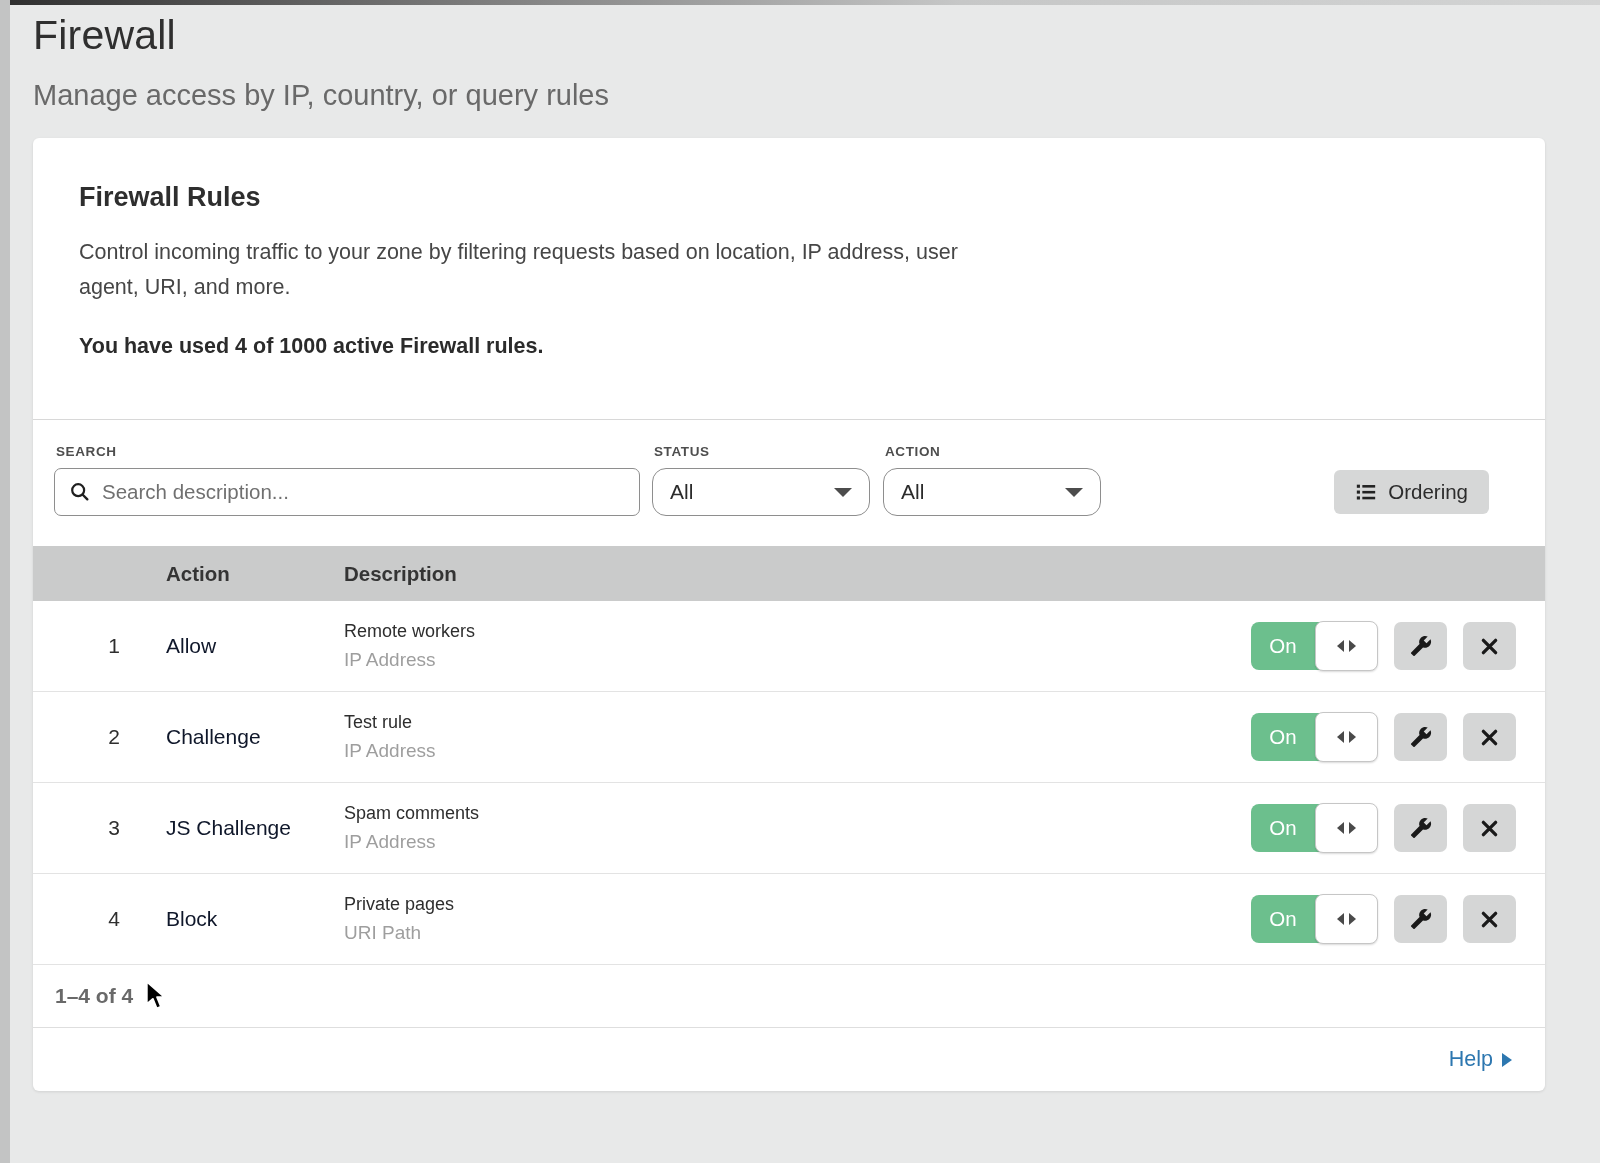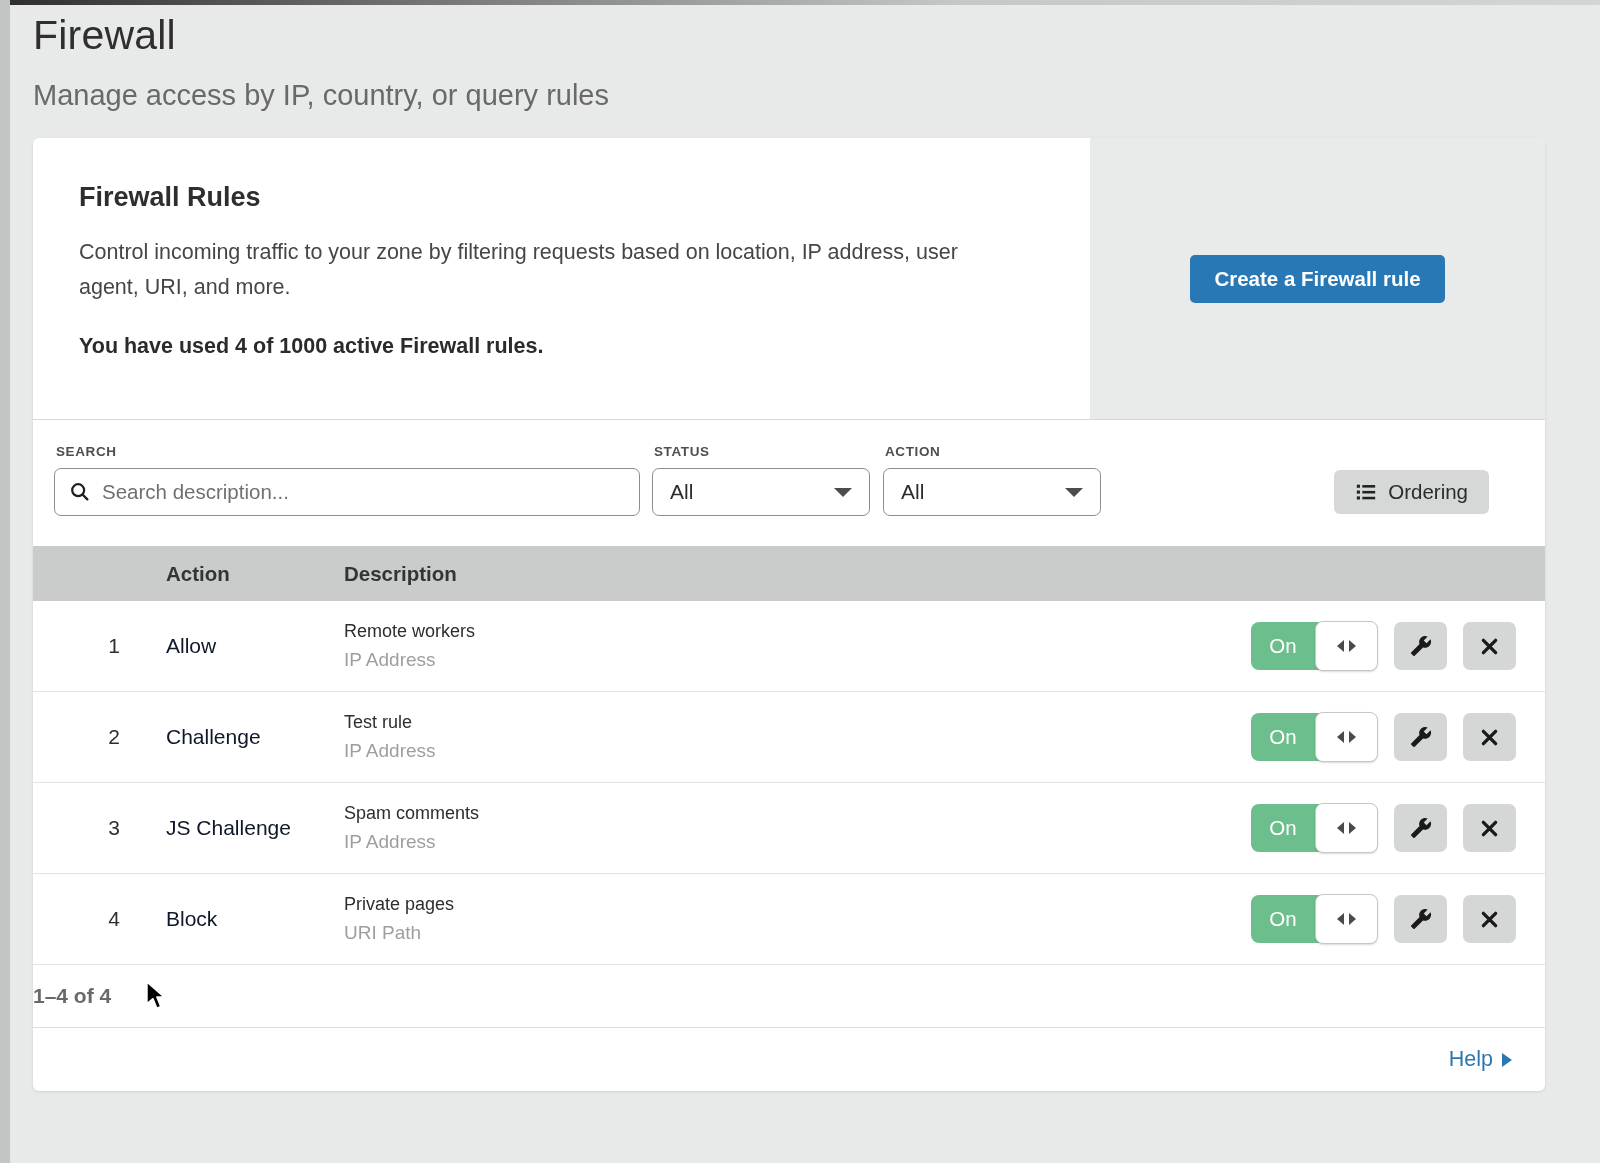--- a/index.html
+++ b/index.html
@@ -149,9 +149,6 @@
         <p class="intro-desc">Control incoming traffic to your zone by filtering requests based on location, IP address, user agent, URI, and more.</p>
         <p class="intro-usage">You have used 4 of 1000 active Firewall rules.</p>
       </div>
-      <div class="intro-right">
-        <button class="create-btn">Create a Firewall rule</button>
-      </div>
     </div>
 
     <div class="filters">

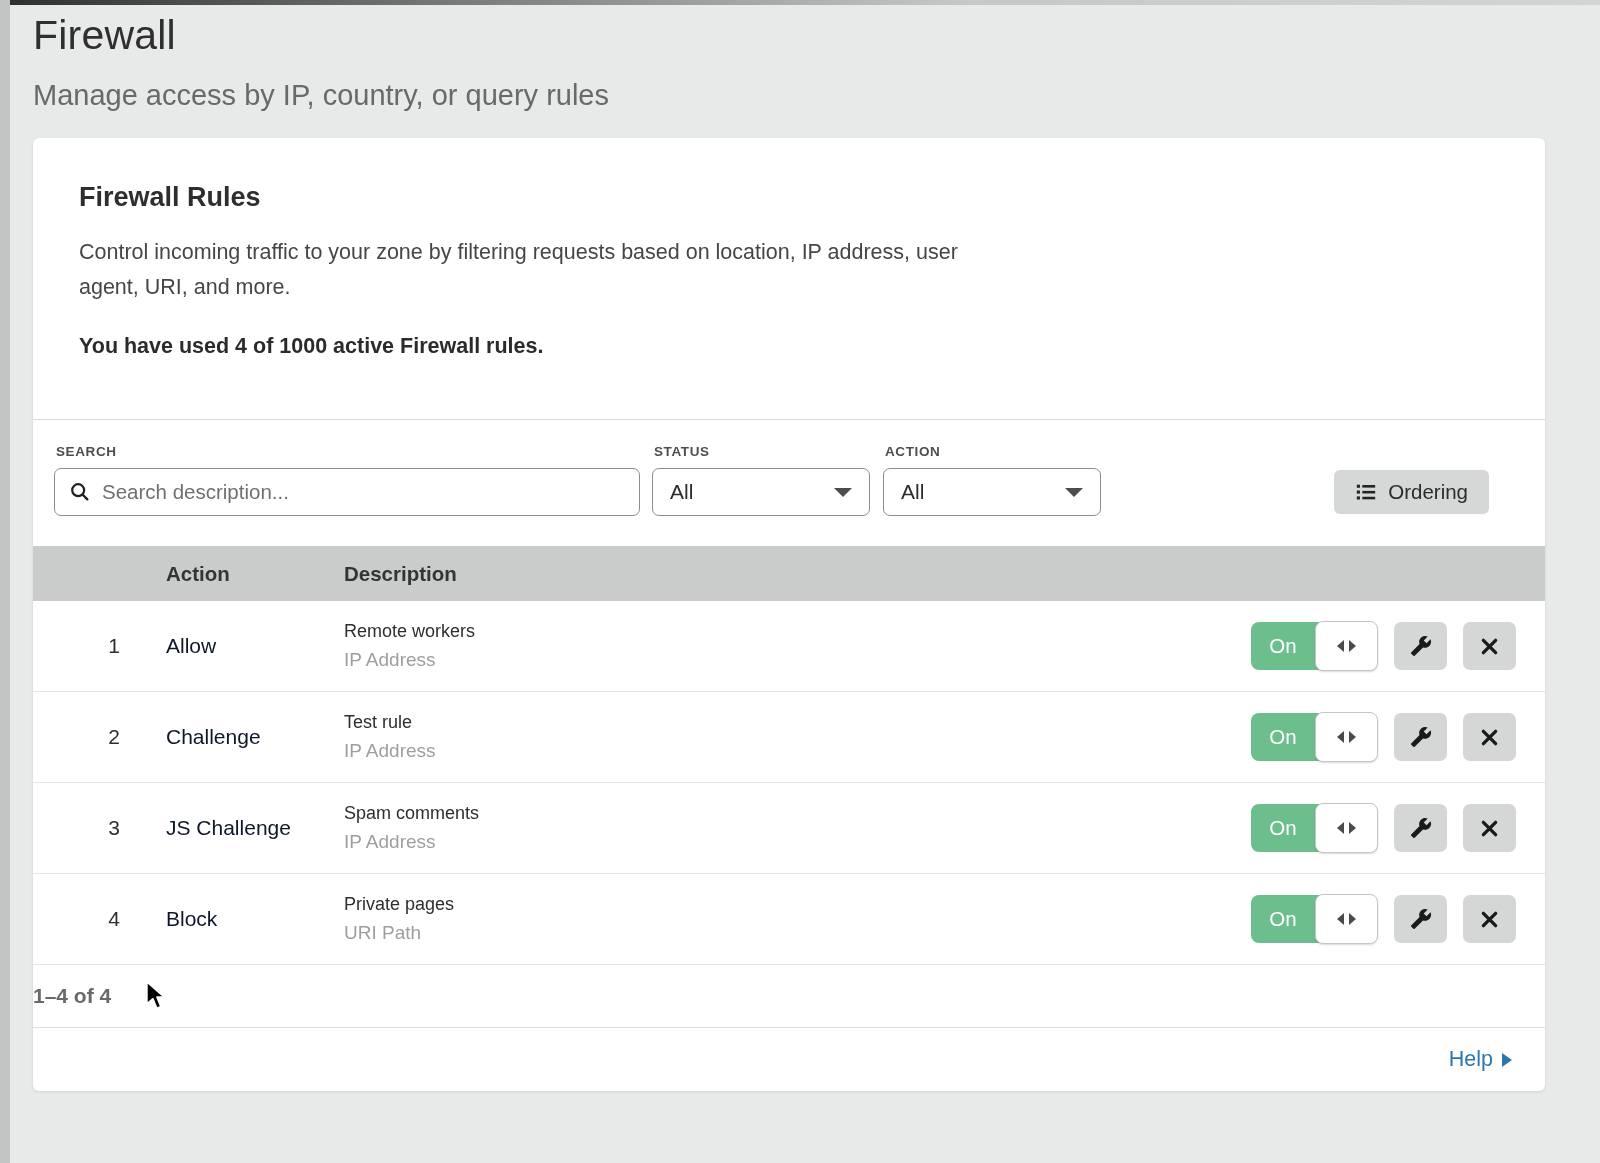--- a/index.html
+++ b/index.html
@@ -61,7 +61,7 @@
   }
   .search-box input::placeholder { color: #707070; }
   .select-box {
-    width: 218px; height: 48px; border: 1px solid #8e8e8e; border-radius: 7px;
+    width: 218px; height: 48px; border: 1px solid #8e8e8e; border-radius: 14px;
     display: flex; align-items: center; justify-content: space-between;
     padding: 0 17px; background: #fff; cursor: pointer;
   }

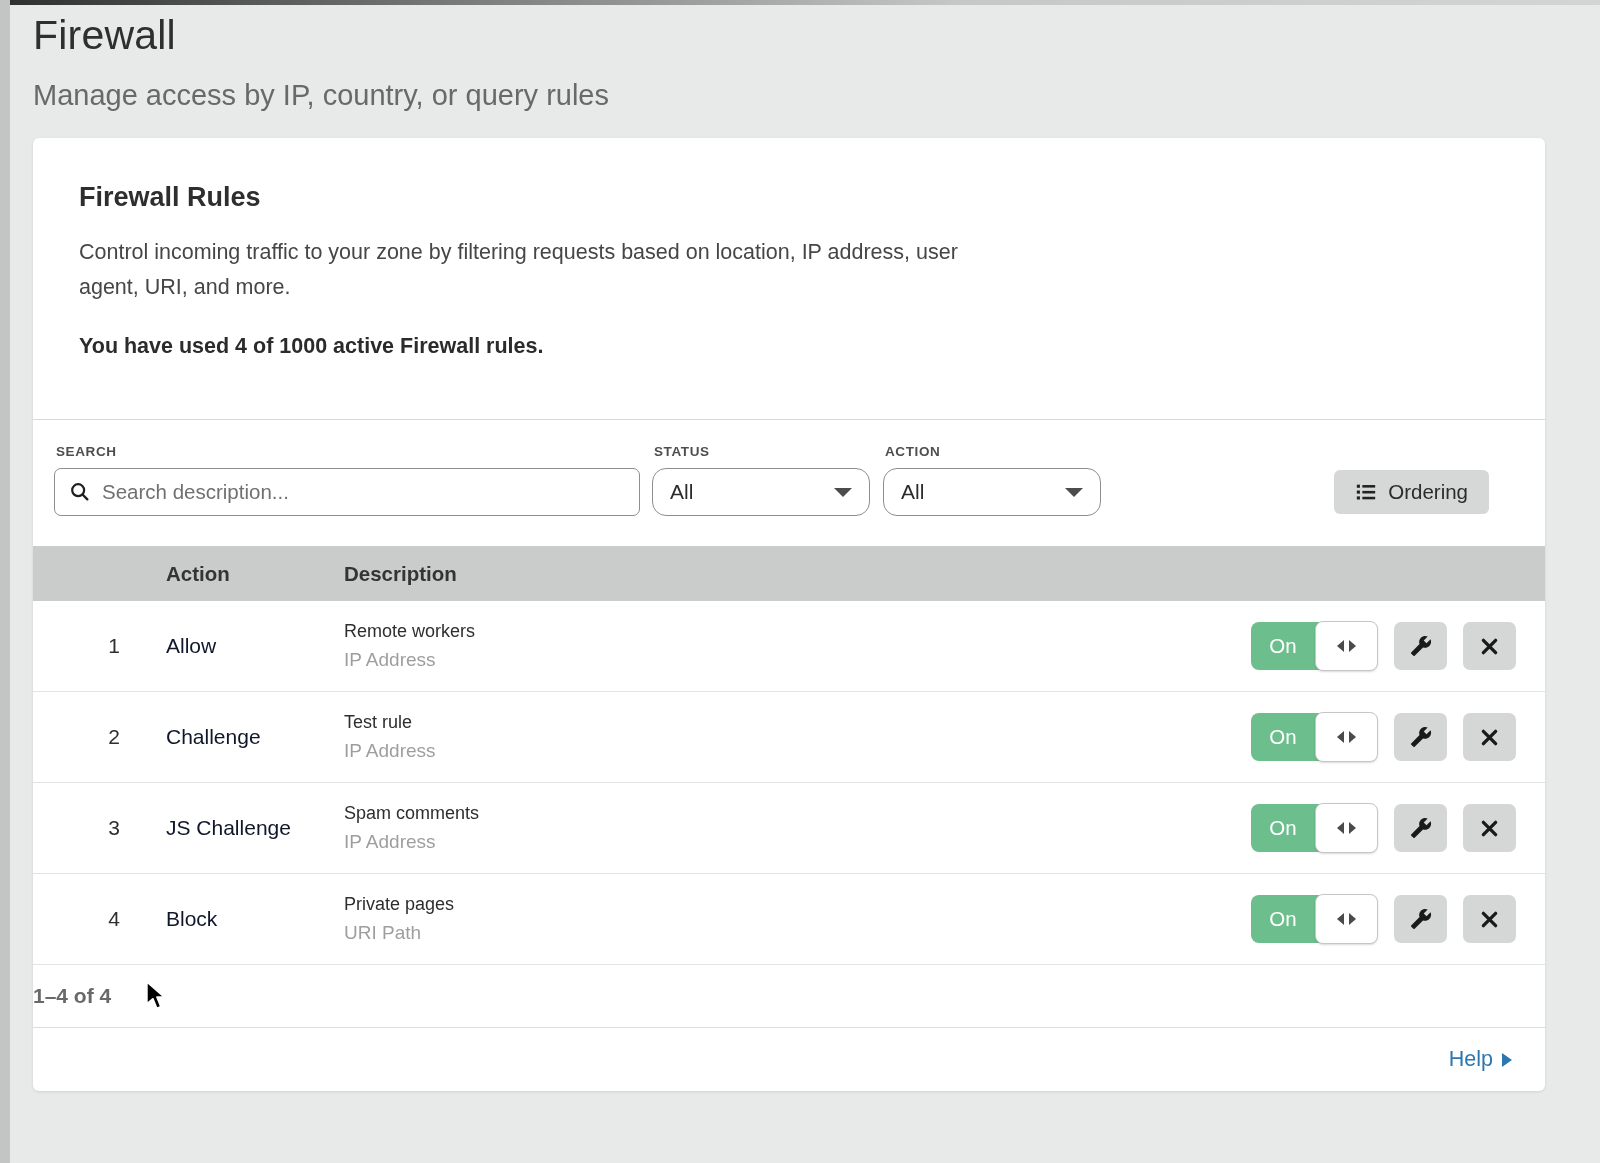--- a/index.html
+++ b/index.html
@@ -117,7 +117,7 @@
   }
   .mg17 { width: 17px; flex-shrink: 0; } .mg16 { width: 16px; flex-shrink: 0; }
 
-  .pagination-row { height: 62px; display: flex; align-items: center; }
+  .pagination-row { height: 62px; display: flex; align-items: center; padding-left: 22px; }
   .pagination-text { font-size: 21px; font-weight: 700; color: #696969; }
 
   .help-row {

